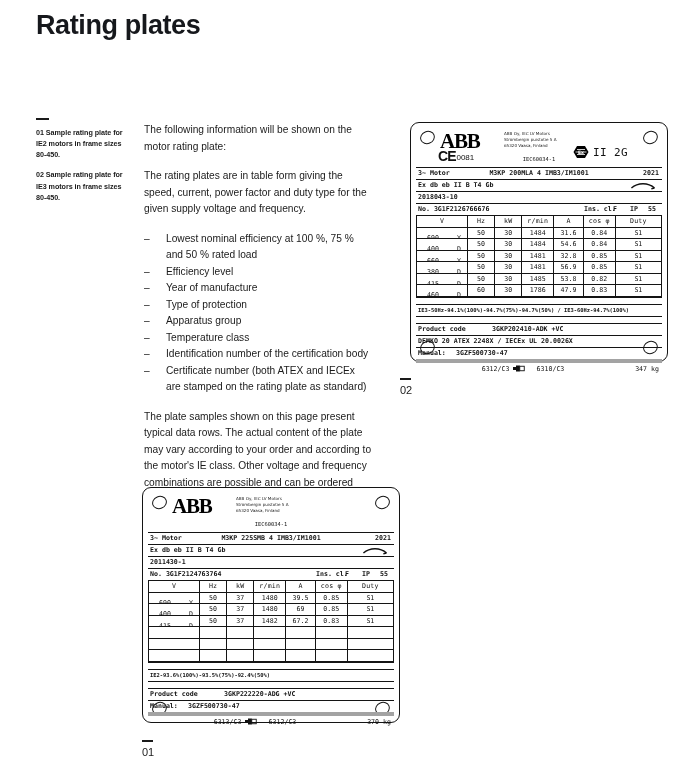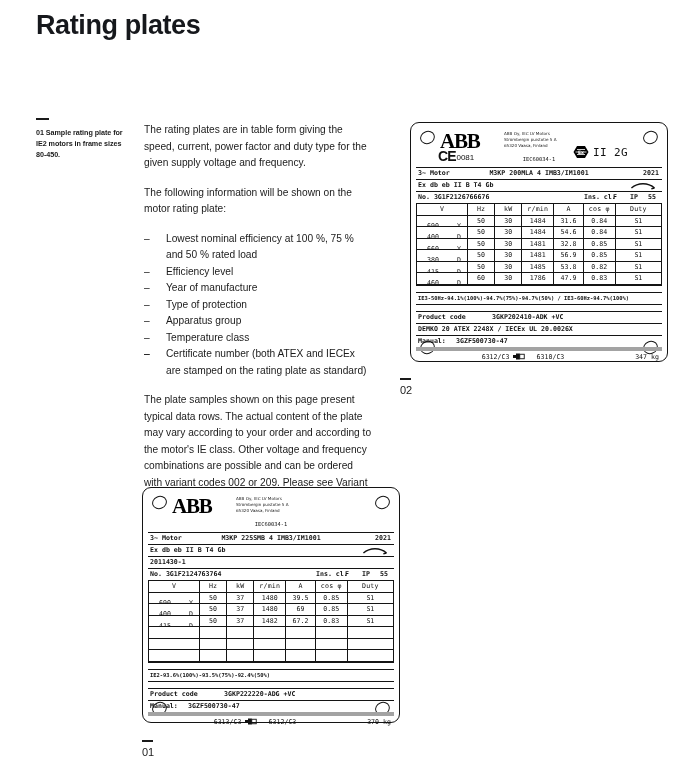--- a/index.html
+++ b/index.html
@@ -255,6 +255,7 @@
 <div class="caption-col">
   <div class="caption-rule"></div>
   <div class="caption-block">01 Sample rating plate for IE2 motors in frame sizes 80-450.</div>
+  <div class="caption-block">02 Sample rating plate for IE3 motors in frame sizes 80-450.</div>
 </div>
 
 <div class="body-col">

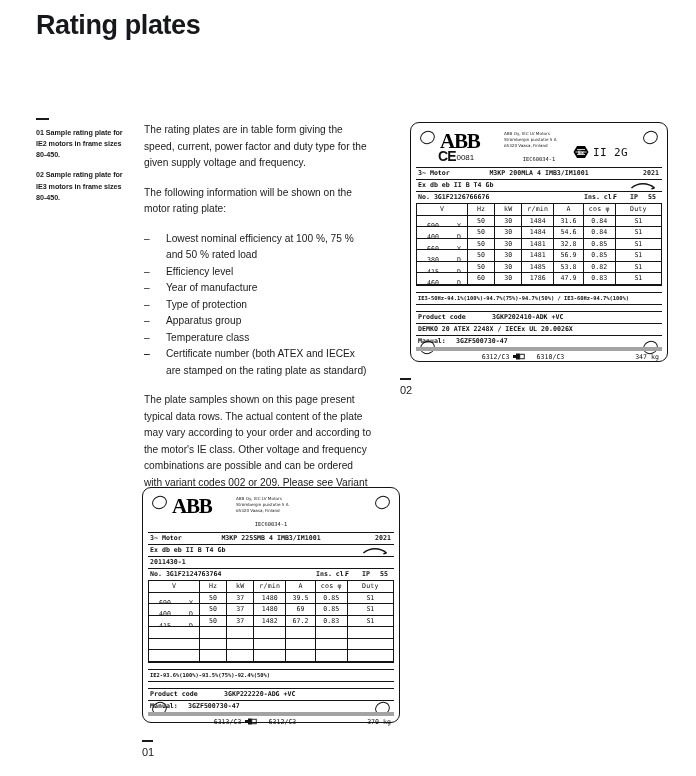--- a/index.html
+++ b/index.html
@@ -259,8 +259,8 @@
 </div>
 
 <div class="body-col">
+  <p>The following information will be shown on the motor rating plate:</p>
   <p>The rating plates are in table form giving the speed, current, power factor and duty type for the given supply voltage and frequency.</p>
-  <p>The following information will be shown on the motor rating plate:</p>
   <ul class="bullet-list">
     <li><span class="dash">–</span><span>Lowest nominal efficiency at 100 %, 75 % and 50 % rated load</span></li>
     <li><span class="dash">–</span><span>Efficiency level</span></li>

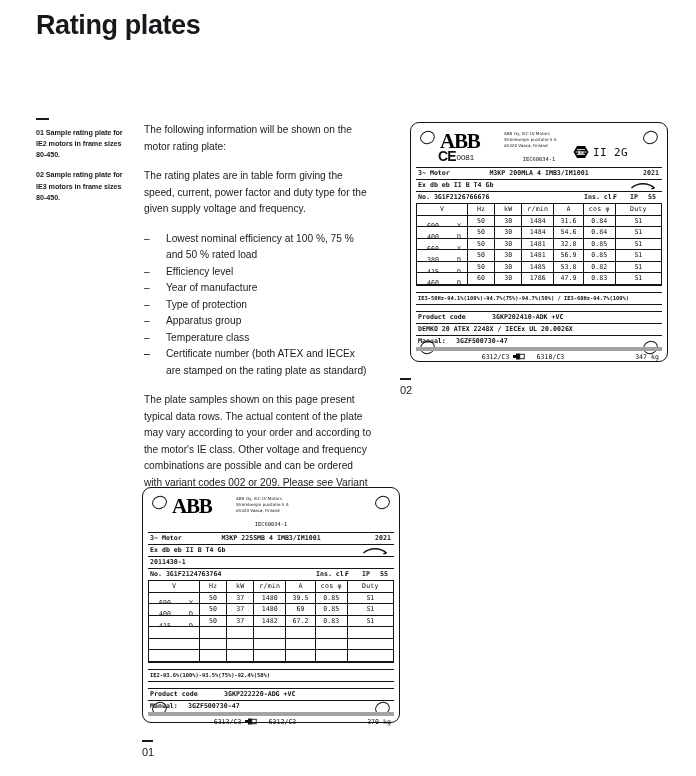--- a/index.html
+++ b/index.html
@@ -313,6 +313,9 @@
       </svg>
     </div>
 
+    <div class="prow">
+      <span class="l">2018043-10</span>
+    </div>
 
     <div class="prow">
       <span class="l">No. 3G1F2126766676</span>

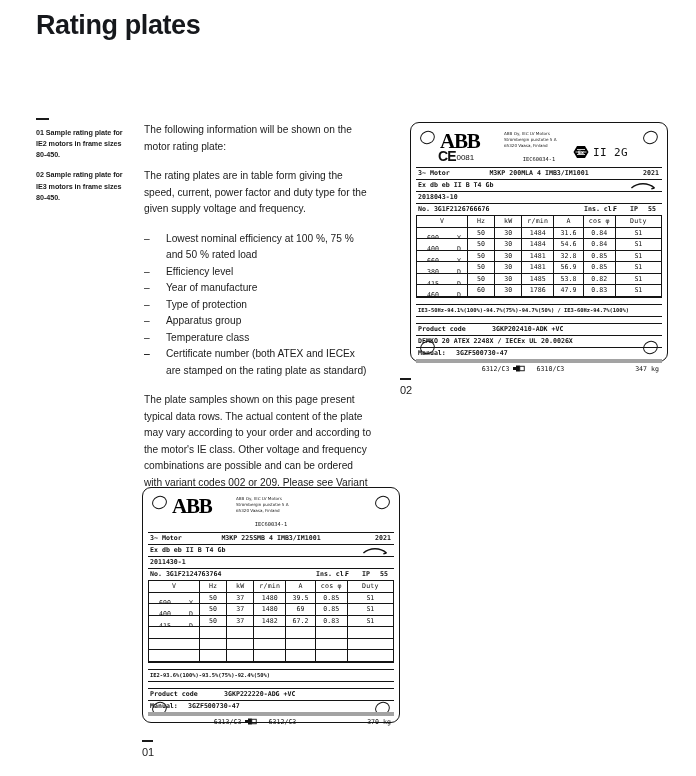--- a/index.html
+++ b/index.html
@@ -268,7 +268,7 @@
     <li><span class="dash">–</span><span>Type of protection</span></li>
     <li><span class="dash">–</span><span>Apparatus group</span></li>
     <li><span class="dash">–</span><span>Temperature class</span></li>
-    <li><span class="dash">–</span></li>
+    <li><span class="dash">–</span><span>Identification number of the certification body</span></li>
     <li><span class="dash">–</span><span>Certificate number (both ATEX and IECEx are stamped on the rating plate as standard)</span></li>
   </ul>
   <p>The plate samples shown on this page present typical data rows. The actual content of the plate may vary according to your order and according to the motor's IE class. Other voltage and frequency combinations are possible and can be ordered with variant codes 002 or 209. Please see Variant code section.</p>

